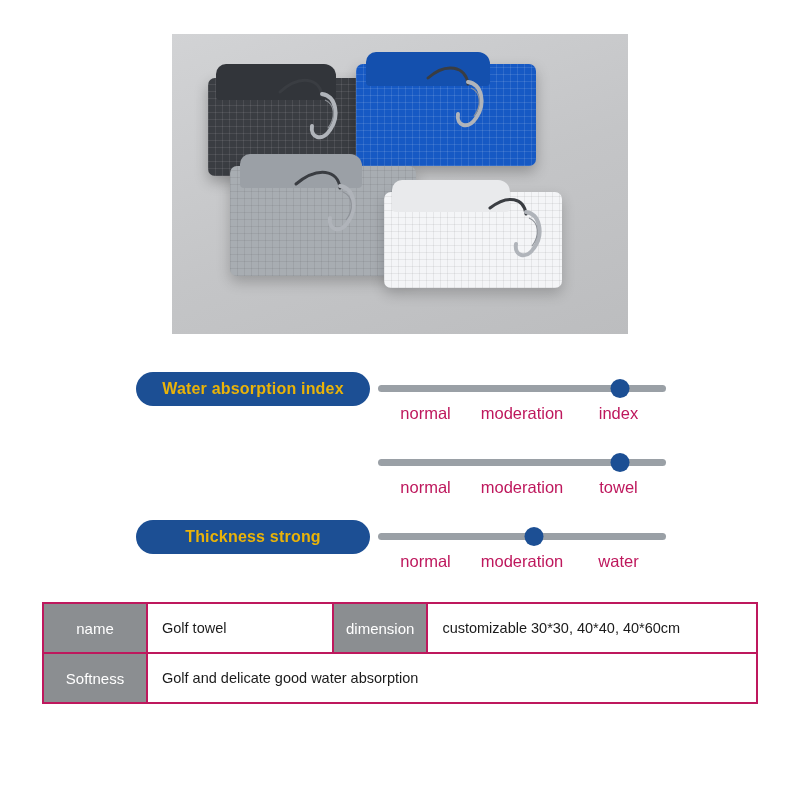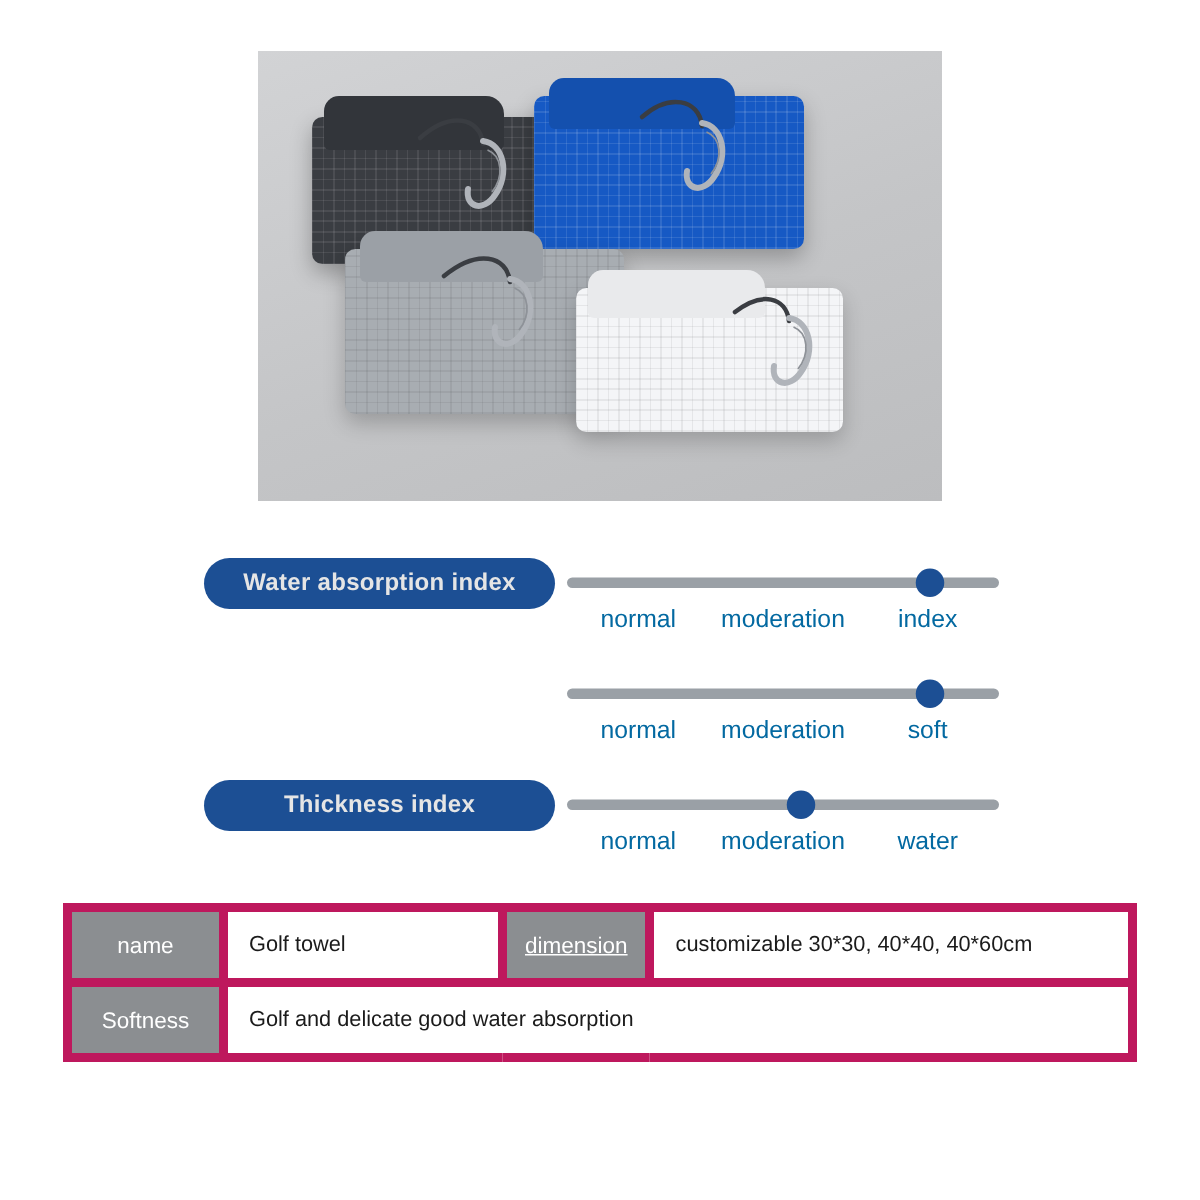--- a/index.html
+++ b/index.html
@@ -81,7 +81,7 @@
     height: 34px;
     border-radius: 17px;
     background: #1c4f94;
-    color: #e5e5e5;
+    color: #eab308;
     font-size: 16px;
     font-weight: bold;
     display: flex;

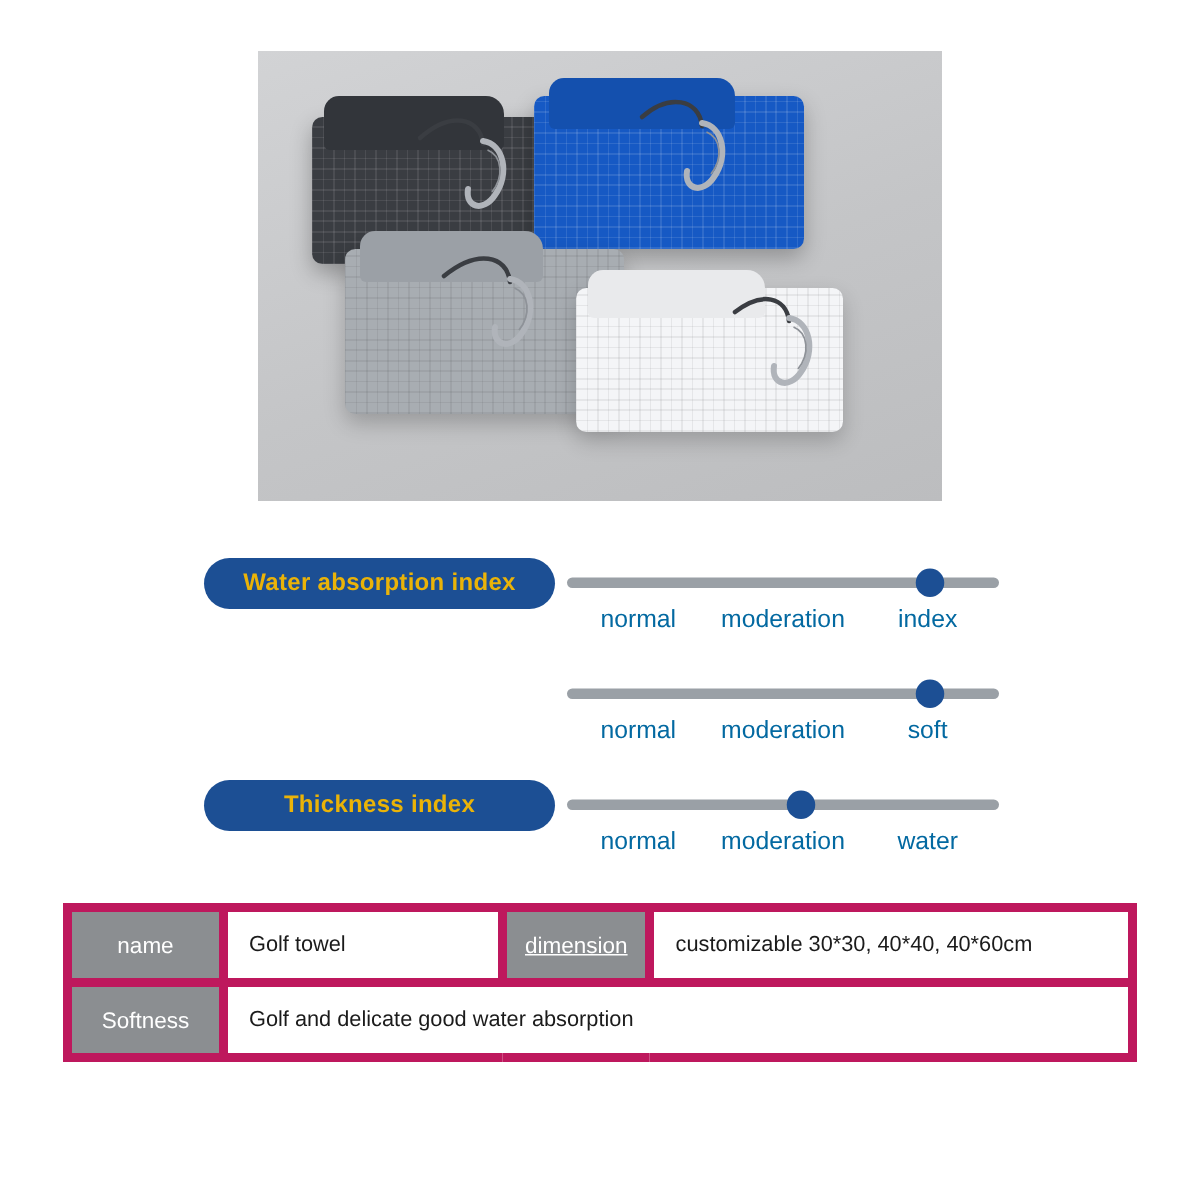--- a/index.html
+++ b/index.html
@@ -115,9 +115,9 @@
     right: 0;
     top: 38px;
     display: flex;
-    justify-content: center;
+    justify-content: space-between;
     font-size: 16.5px;
-    color: #0369a1;
+    color: #be185d;
   }
   .scale span { display: inline-block; }
   .scale .s1 { width: 33%; text-align: center; }

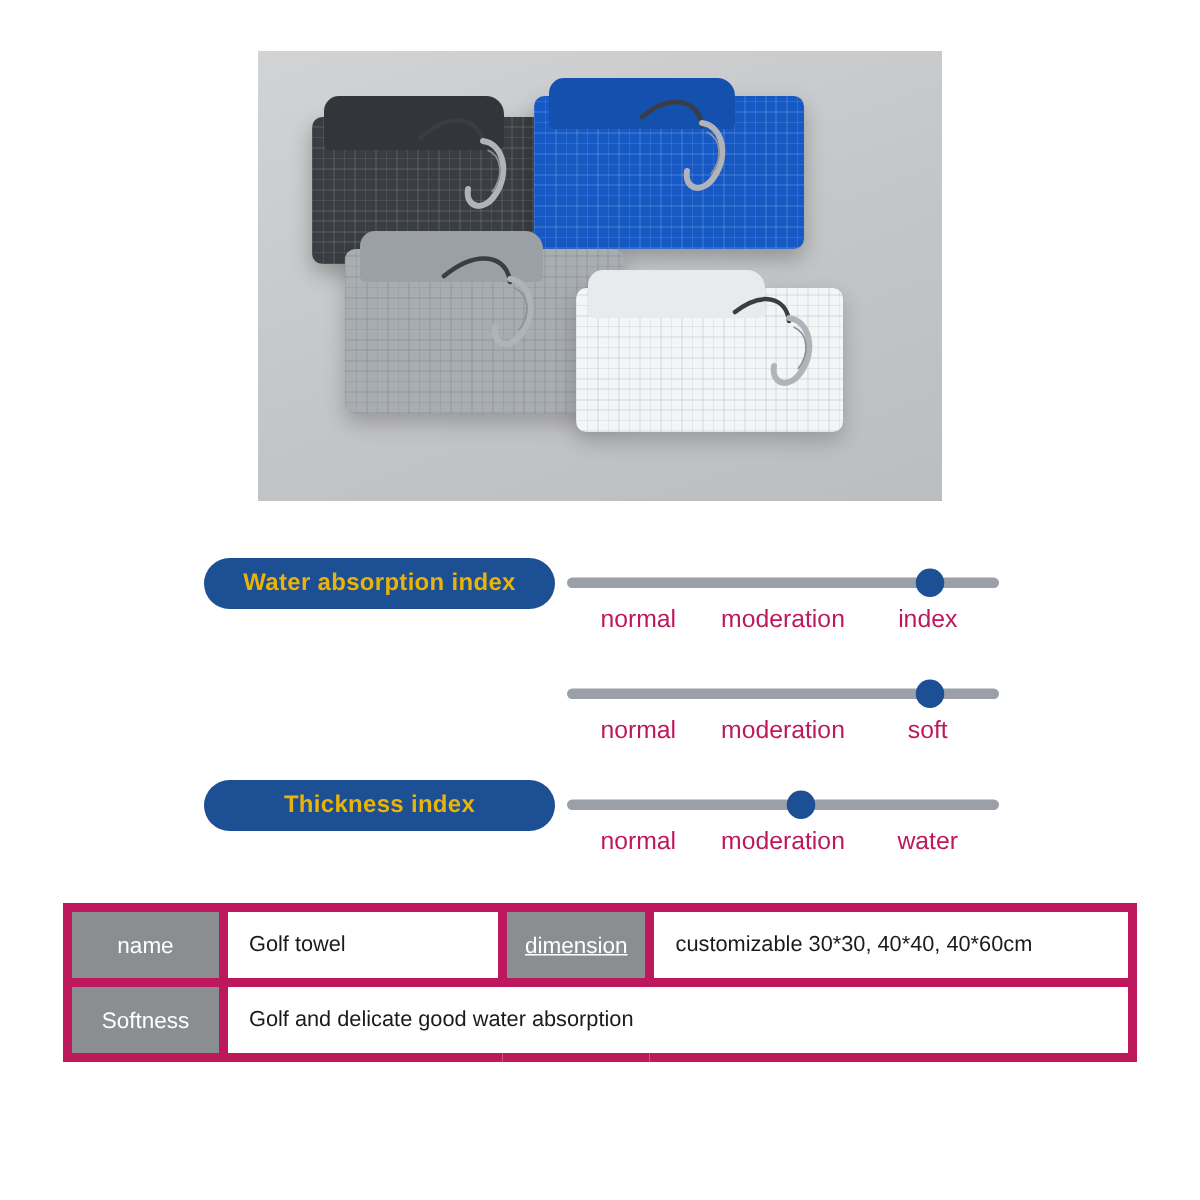--- a/index.html
+++ b/index.html
@@ -222,7 +222,7 @@
       <div class="scale">
         <span class="s1">normal</span>
         <span class="s2">moderation</span>
-        <span class="s3">soft</span>
+        <span class="s3">towel</span>
       </div>
     </div>
 

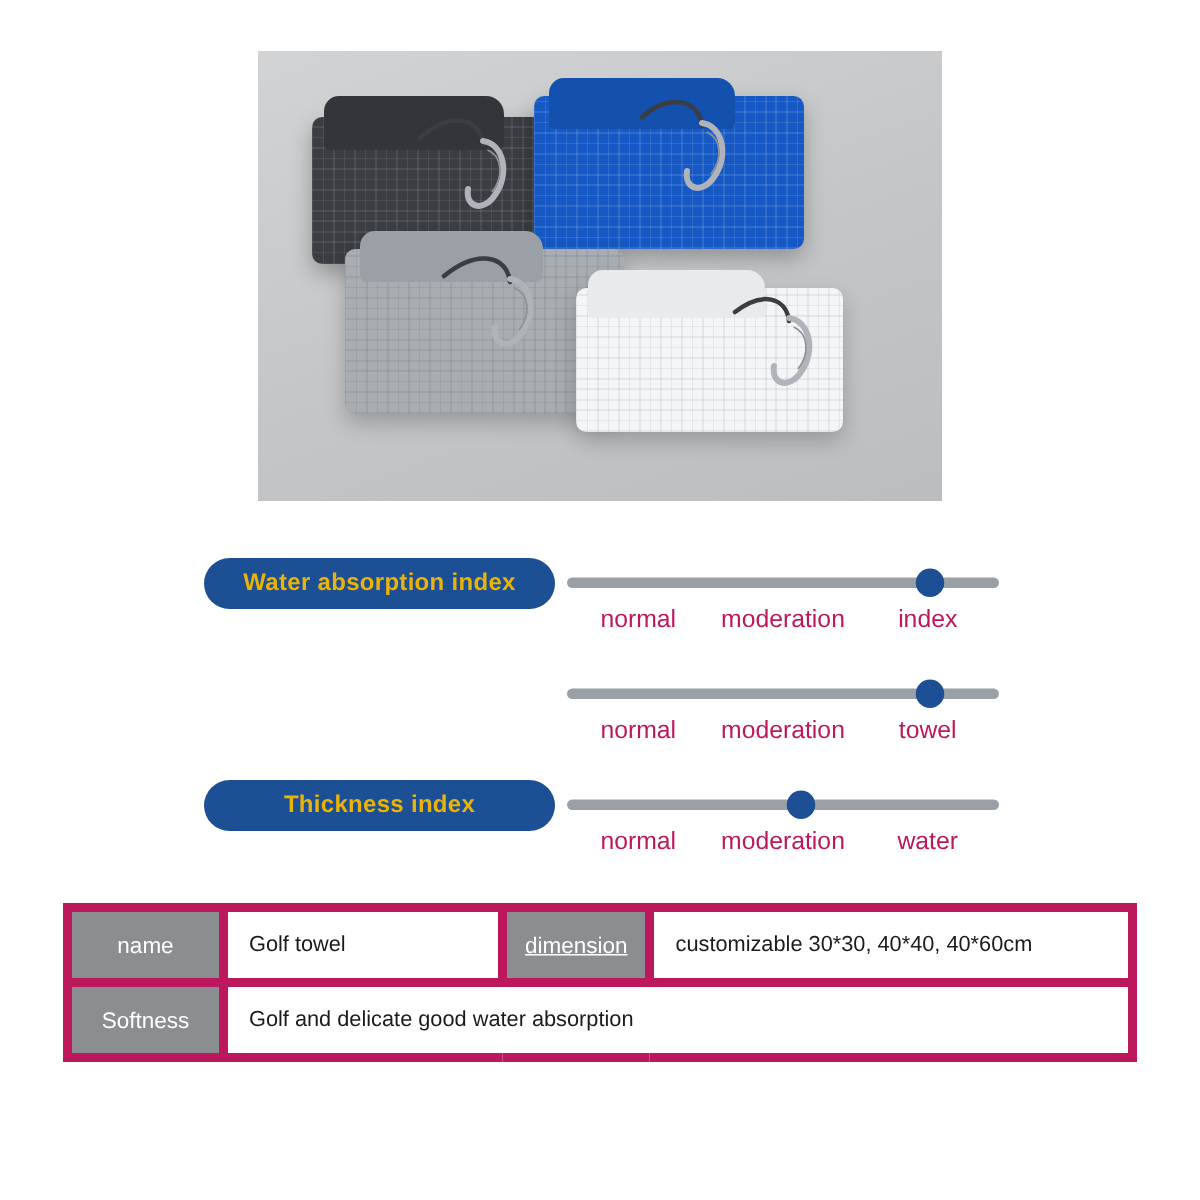--- a/index.html
+++ b/index.html
@@ -227,7 +227,7 @@
     </div>
 
     <div class="index-row">
-      <div class="pill">Thickness index</div>
+      <div class="pill">Thickness strong</div>
       <div class="track">
         <div class="knob" style="left:54%;"></div>
       </div>

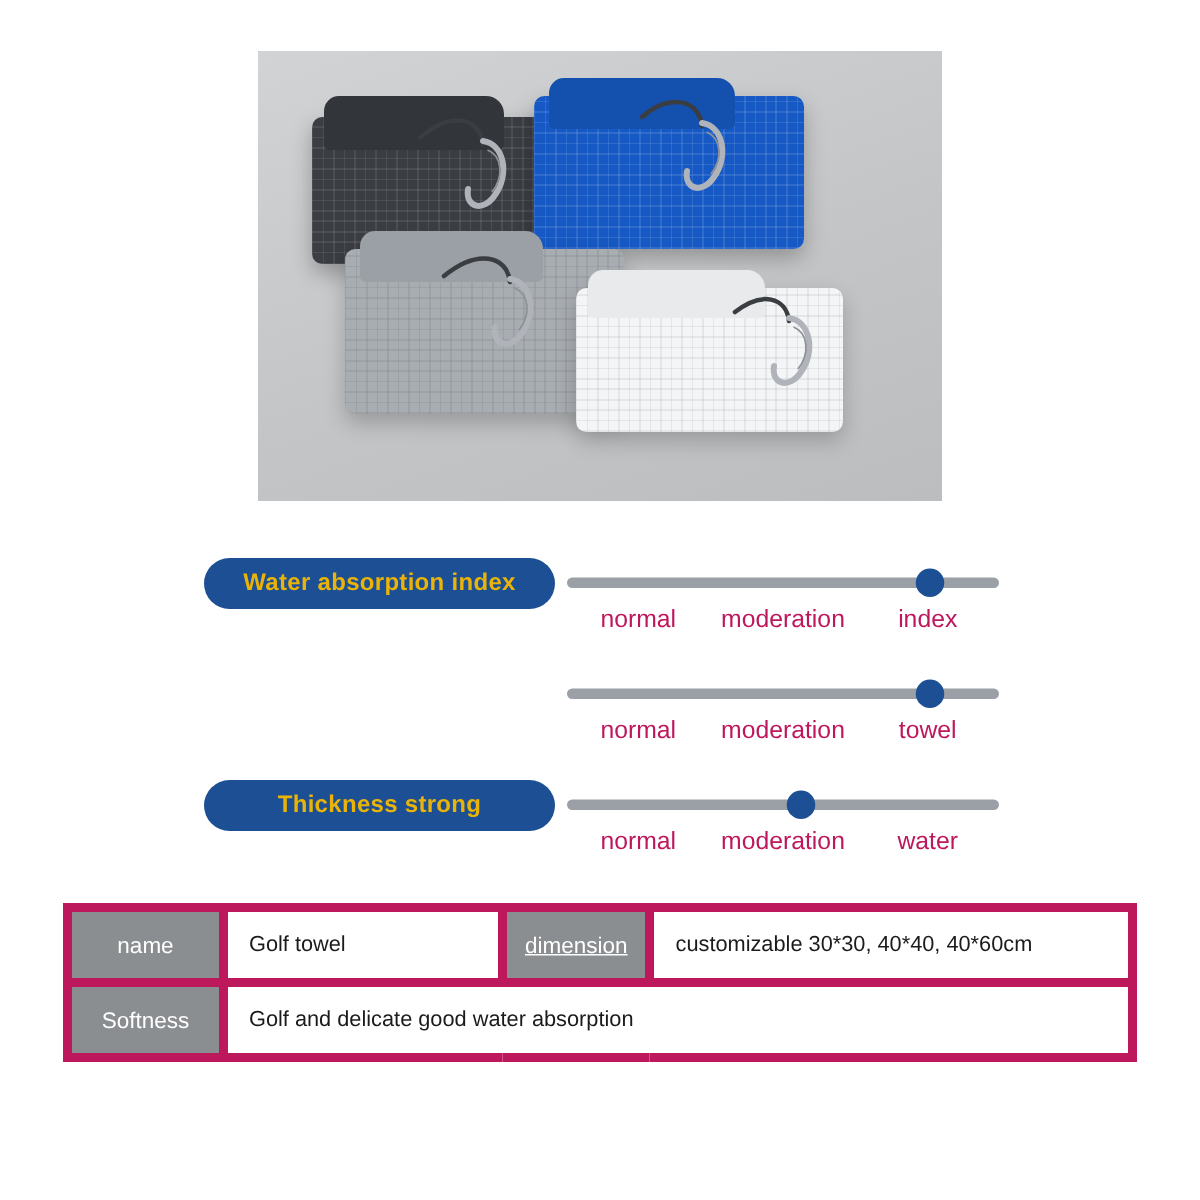--- a/index.html
+++ b/index.html
@@ -134,7 +134,7 @@
     font-size: 14.5px;
   }
   .spec td {
-    border: 6px solid #be185d;
+    border: 2px solid #be185d;
     height: 50px;
     padding: 0 12px;
     color: #1b1b1b;

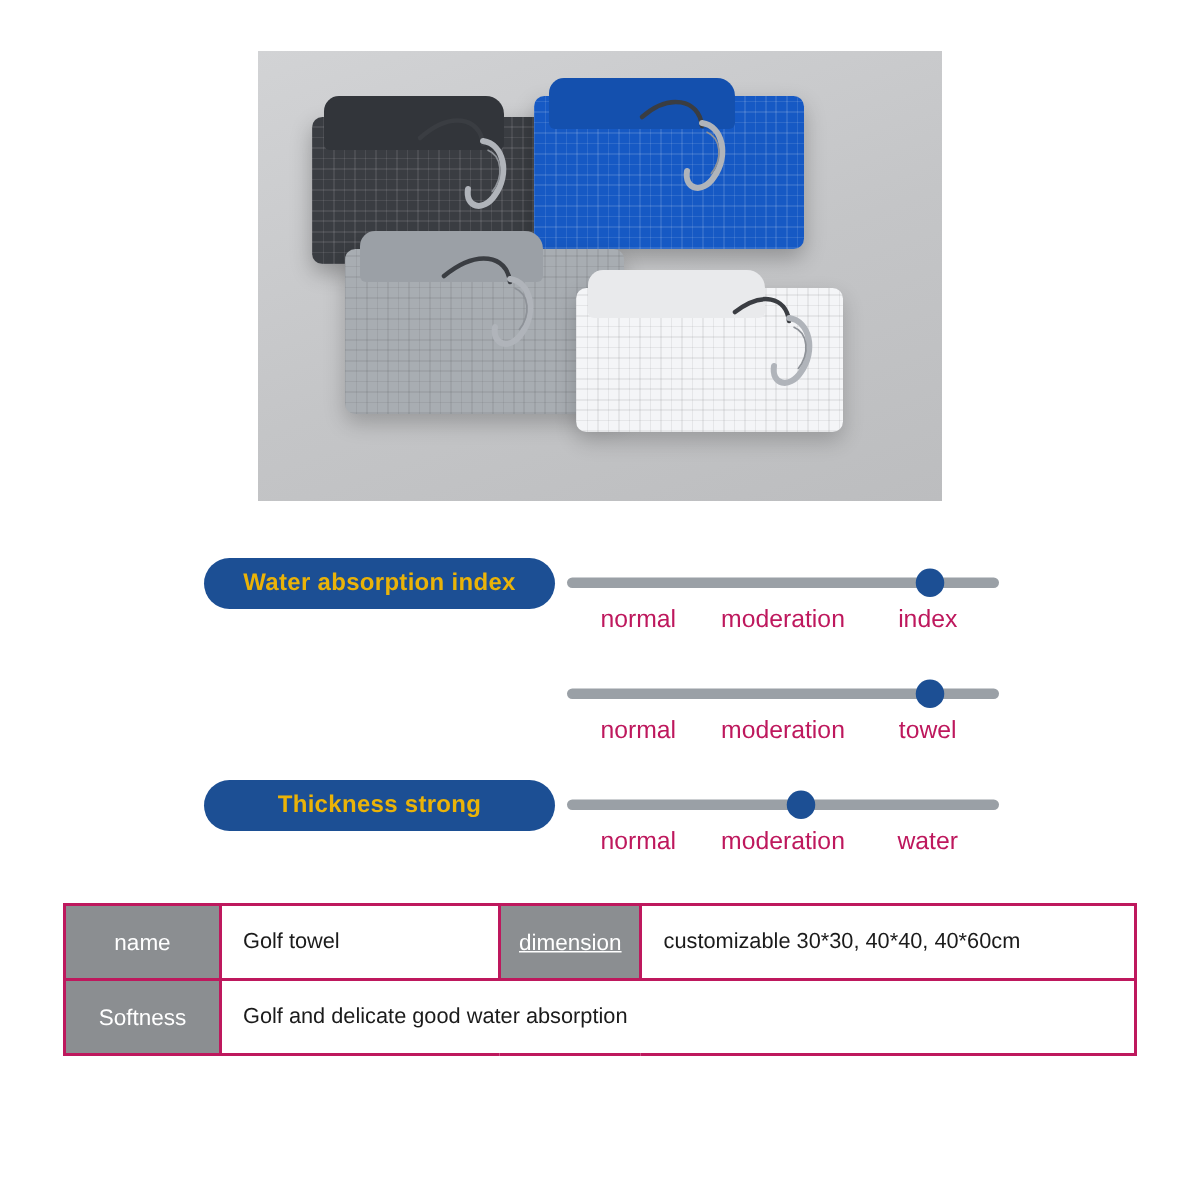--- a/index.html
+++ b/index.html
@@ -148,7 +148,7 @@
     font-size: 15px;
     width: 104px;
   }
-  .spec td.key.wide { width: 92px; text-decoration: underline; }
+  .spec td.key.wide { width: 92px; }
   .spec td.val { padding-left: 14px; }
 </style>
 </head>

